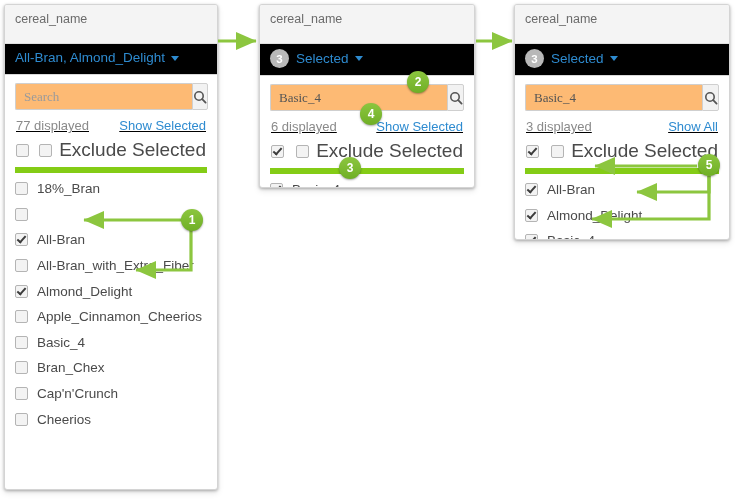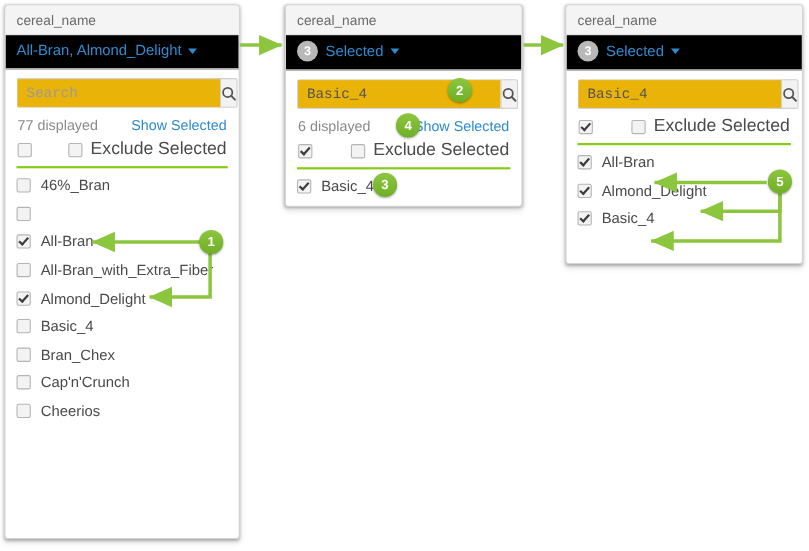--- a/index.html
+++ b/index.html
@@ -28,7 +28,7 @@
   .card-head {
     background: #f4f4f4;
     border-bottom: 1px solid #e0e0e0;
-    padding: 6px 10px 4px 10px;
+    padding: 6px 10px 16px 10px;
   }
   .field-name {
     font-size: 12.5px;

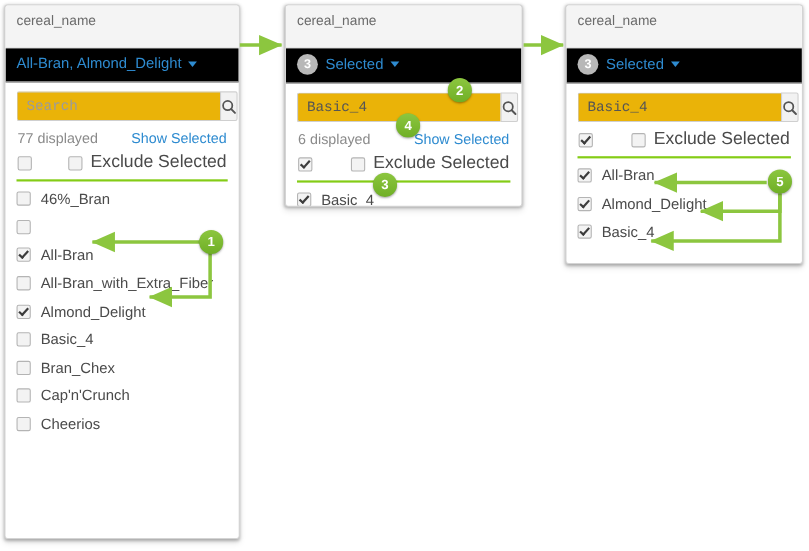--- a/index.html
+++ b/index.html
@@ -85,14 +85,14 @@
     flex: 1 1 auto;
     border: 1px solid #cfcfcf;
     border-right: none;
-    background: #eab308;
+    background: #fdba74;
     font-size: 13px;
     color: #555;
     padding: 0 8px;
     line-height: 25px;
     box-sizing: border-box;
     outline: none;
-    font-family: Liberation Mono, monospace;
+    font-family: Liberation Serif, serif;
     border-radius: 2px 0 0 2px;
   }
   .search-input::placeholder { color: #9b9b9b; }

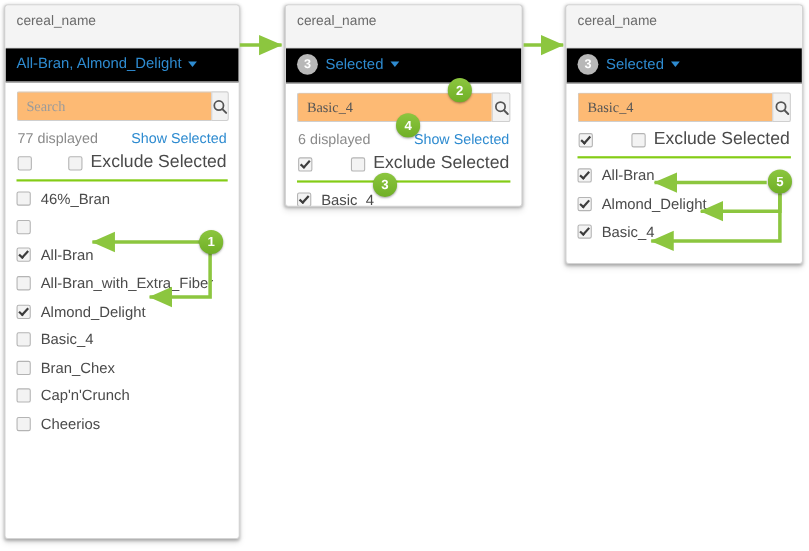--- a/index.html
+++ b/index.html
@@ -116,6 +116,7 @@
     justify-content: space-between;
     font-size: 13px;
     padding: 2px 1px 5px 1px;
+    text-decoration: underline;
   }
   .displayed { color: #8a8a8a; white-space: nowrap; }
   .link { color: #2e8bd0; white-space: nowrap; cursor: pointer; }

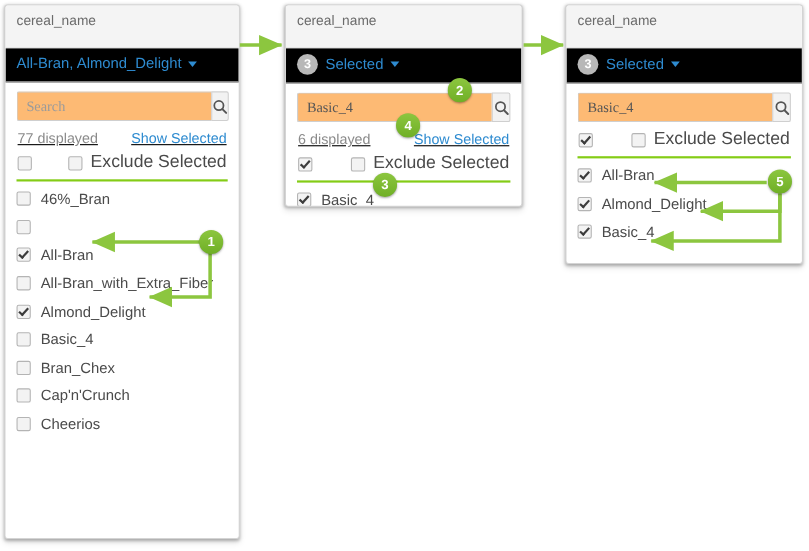--- a/index.html
+++ b/index.html
@@ -334,6 +334,10 @@
         </svg>
       </div>
     </div>
+    <div class="status-row">
+      <span class="displayed">3 displayed</span>
+      <span class="link">Show All</span>
+    </div>
     <div class="exclude-row">
       <span class="cb checked"></span>
       <span class="exclude-right">

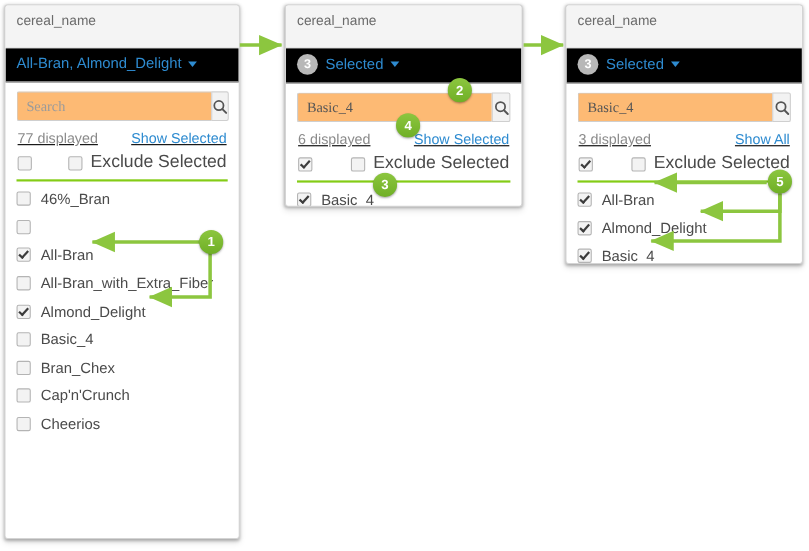--- a/index.html
+++ b/index.html
@@ -126,8 +126,8 @@
     display: flex;
     align-items: center;
     padding: 1px 1px 6px 1px;
-    border-bottom: 2px solid #84cc16;
-    font-size: 16px;
+    border-bottom: 6px solid #84cc16;
+    font-size: 19px;
     color: #4a4a4a;
     text-align: center;
   }

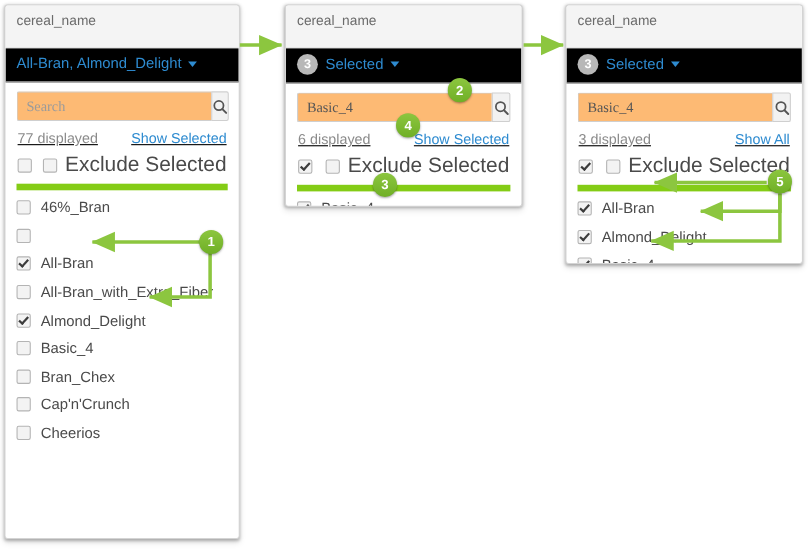--- a/index.html
+++ b/index.html
@@ -239,7 +239,7 @@
     <div class="opt-list">
       <div class="opt">
           <span class="cb"></span>
-          <span class="opt-label">46%_Bran</span>
+          <span class="opt-label">18%_Bran</span>
         </div>
       <div class="opt">
           <span class="cb"></span>

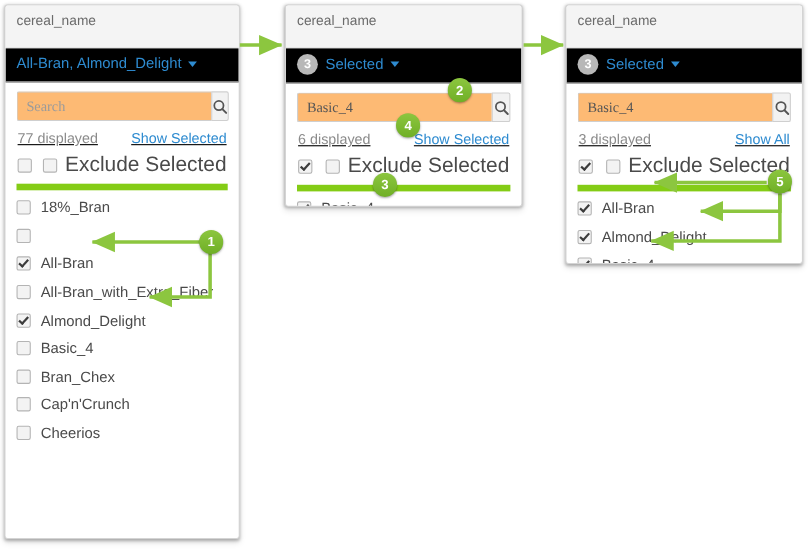--- a/index.html
+++ b/index.html
@@ -258,6 +258,10 @@
         </div>
       <div class="opt">
           <span class="cb"></span>
+          <span class="opt-label">Apple_Cinnamon_Cheerios</span>
+        </div>
+      <div class="opt">
+          <span class="cb"></span>
           <span class="opt-label">Basic_4</span>
         </div>
       <div class="opt">

